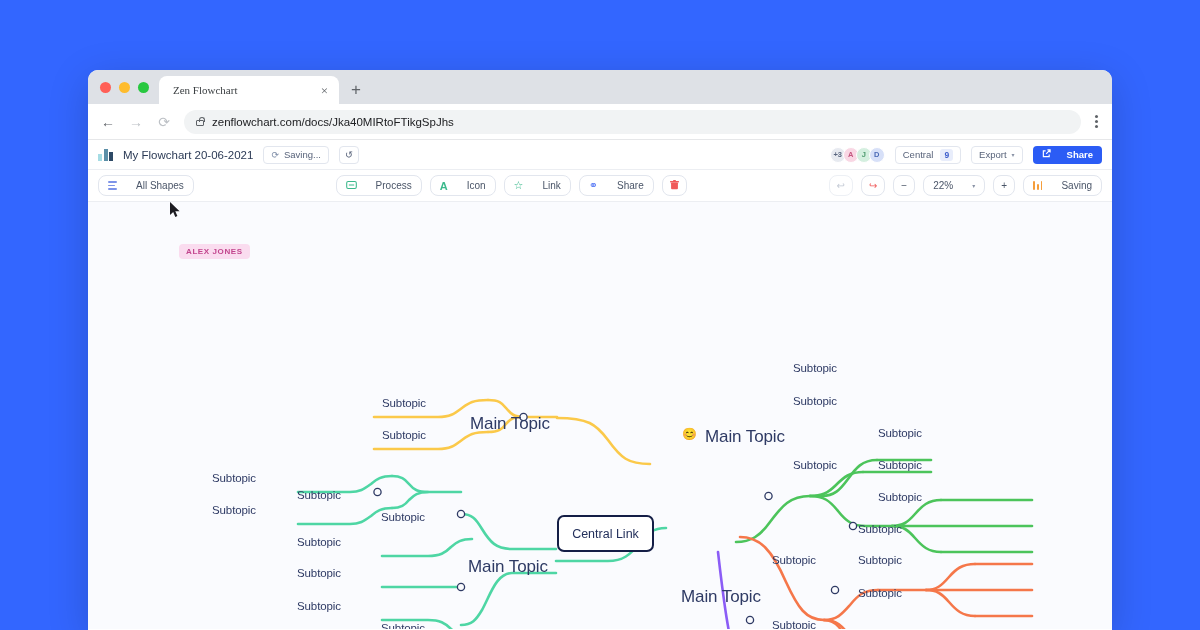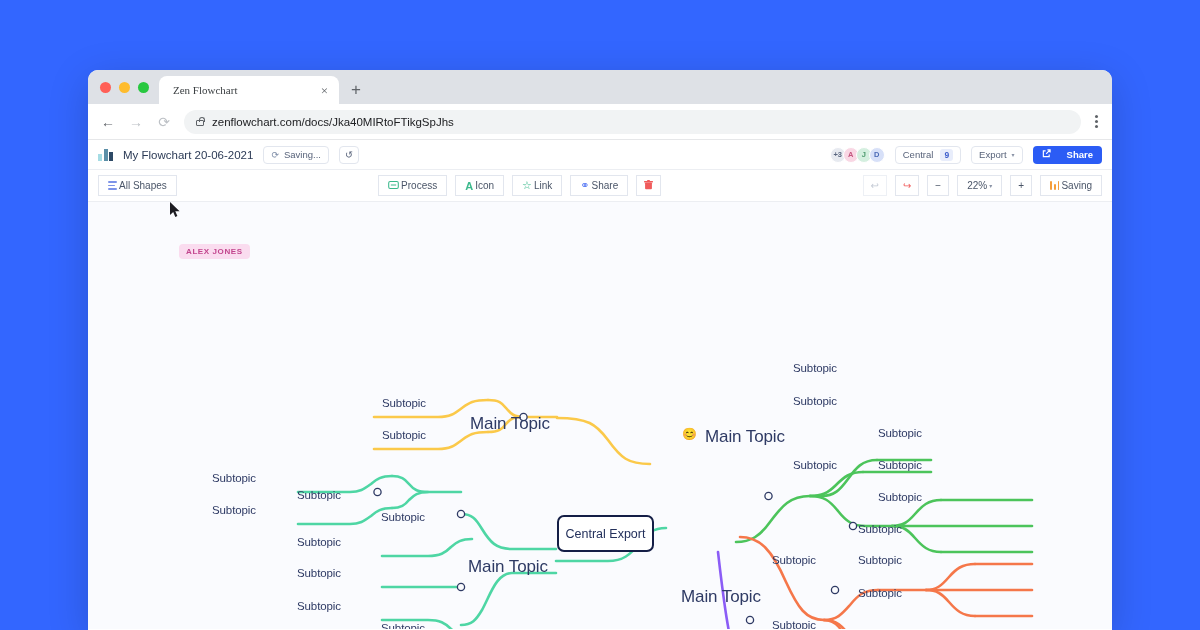--- a/index.html
+++ b/index.html
@@ -109,8 +109,8 @@
     padding: 0 10px; gap: 8px; border-bottom: 1px solid #ECEEF2;
   }
   .tbtn {
-    height: 21px; border: 1px solid #E2E6EE; border-radius: 0; background: #fff;
-    display: flex; align-items: center; gap: 2px; padding: 0 9px;
+    height: 21px; border: 1px solid #E2E6EE; border-radius: 8px; background: #fff;
+    display: flex; align-items: center; gap: 19px; padding: 0 9px;
     font-size: 10px; color: #4A5568;
   }
   .tbtn.sq { padding: 0 7px; }

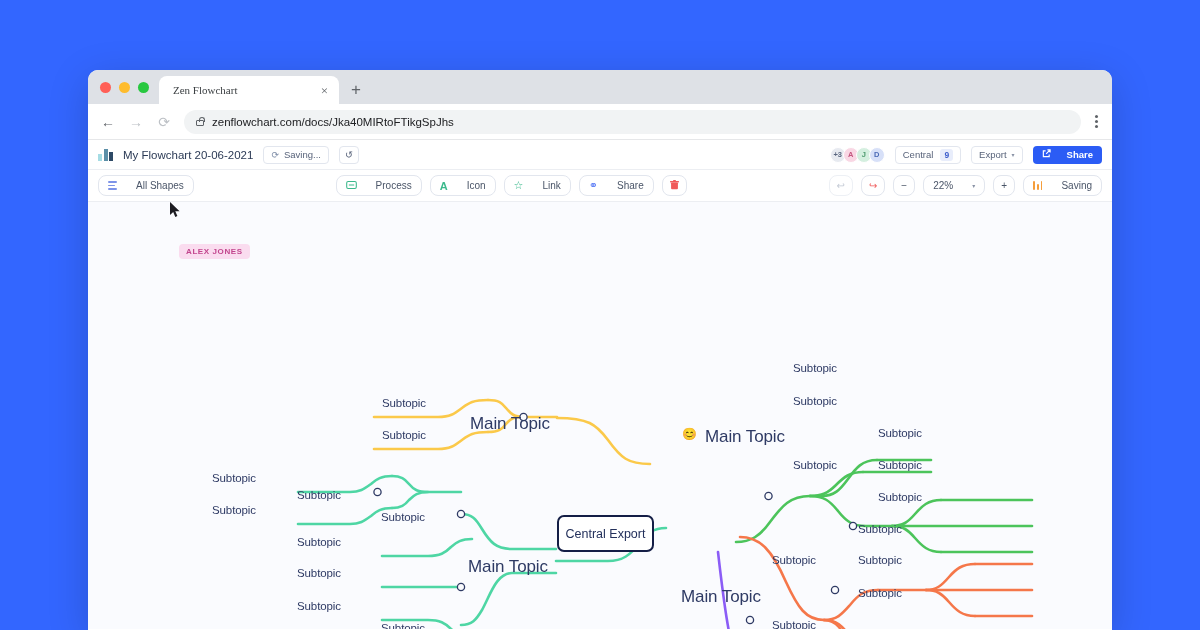--- a/index.html
+++ b/index.html
@@ -371,7 +371,7 @@
       </svg>
 
       <div class="central" style="left:469px;top:313px;width:97px;height:37px;">
-        <span>Central Export</span>
+        <span>Central Link</span>
       </div>
 
       <div class="node-label main" style="left:382px;top:212px;">Main Topic</div>

